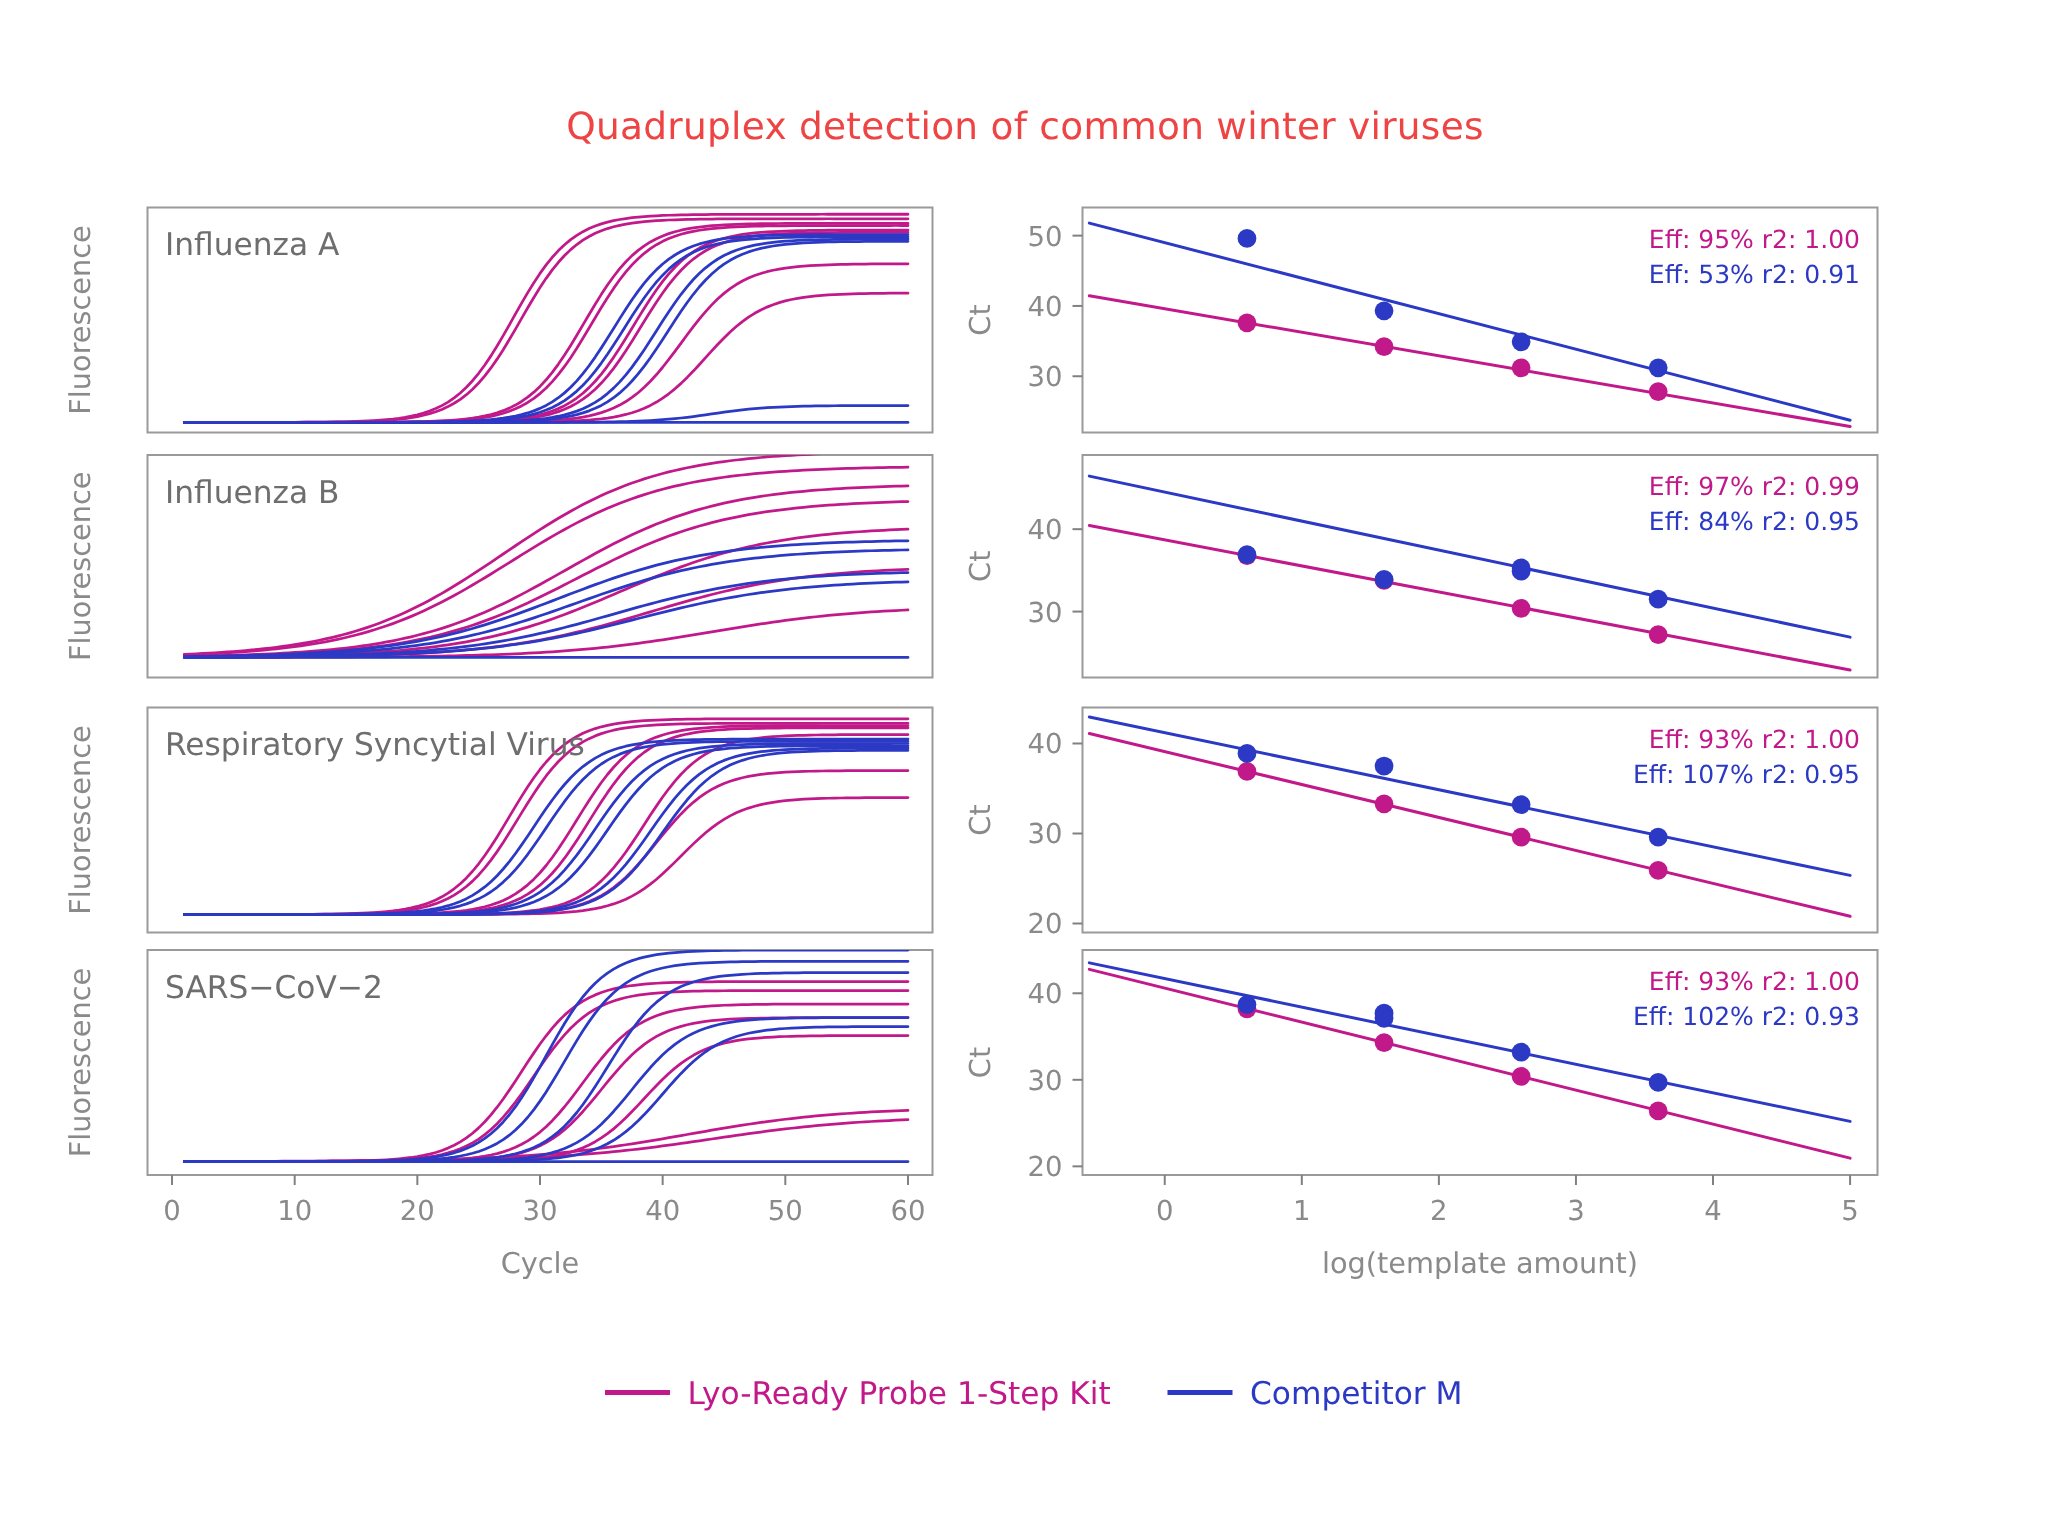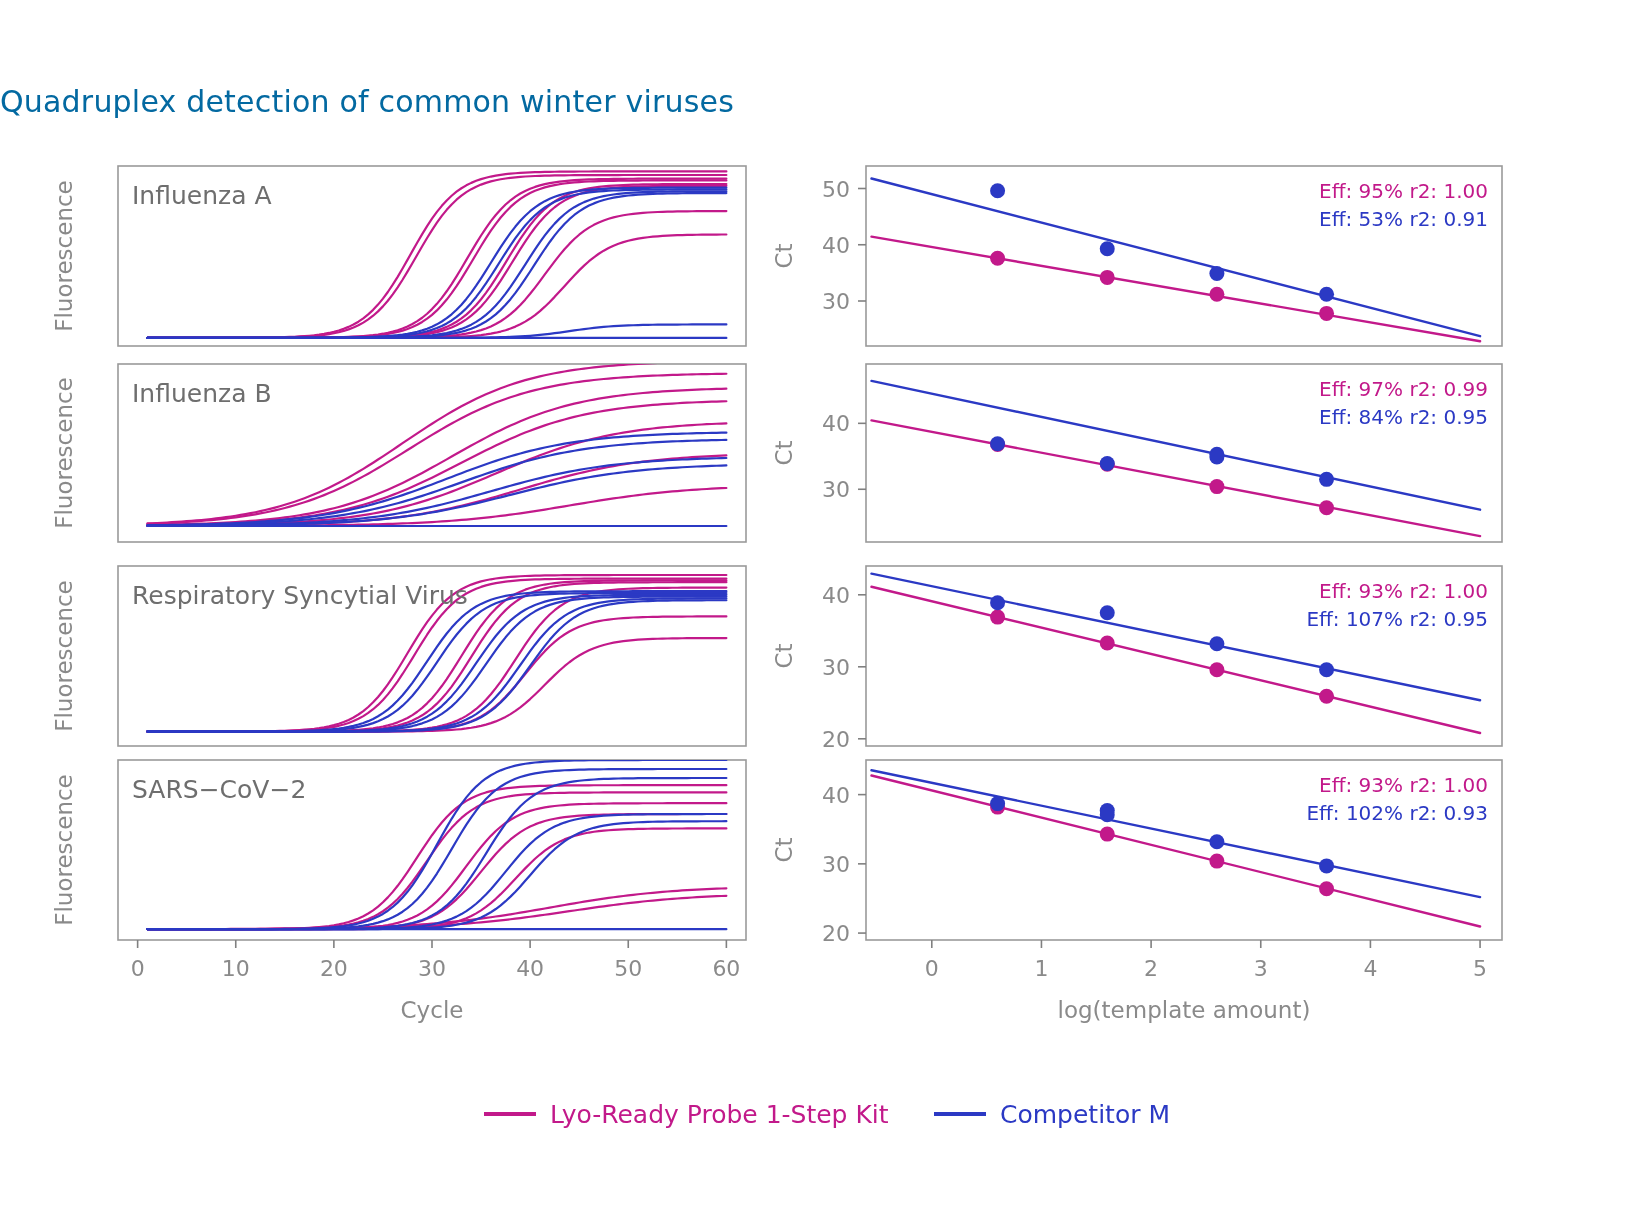--- a/index.html
+++ b/index.html
@@ -6,8 +6,8 @@
   body{width:1640px;height:1231px;font-family:"DejaVu Sans",sans-serif;overflow:hidden;}
   #figure{position:relative;width:1640px;height:1231px;background:#fff;}
   .fig-title{
-    position:absolute;left:0;top:84px;width:1640px;
-    font-size:30px;color:#0369a1;font-family:"DejaVu Sans",sans-serif;font-weight:400;
+    position:absolute;left:0;top:84px;width:1640px;text-align:center;
+    font-size:30px;color:#ef4444;font-family:"DejaVu Sans",sans-serif;font-weight:400;
     letter-spacing:.2px;
   }
   .panel-label{

